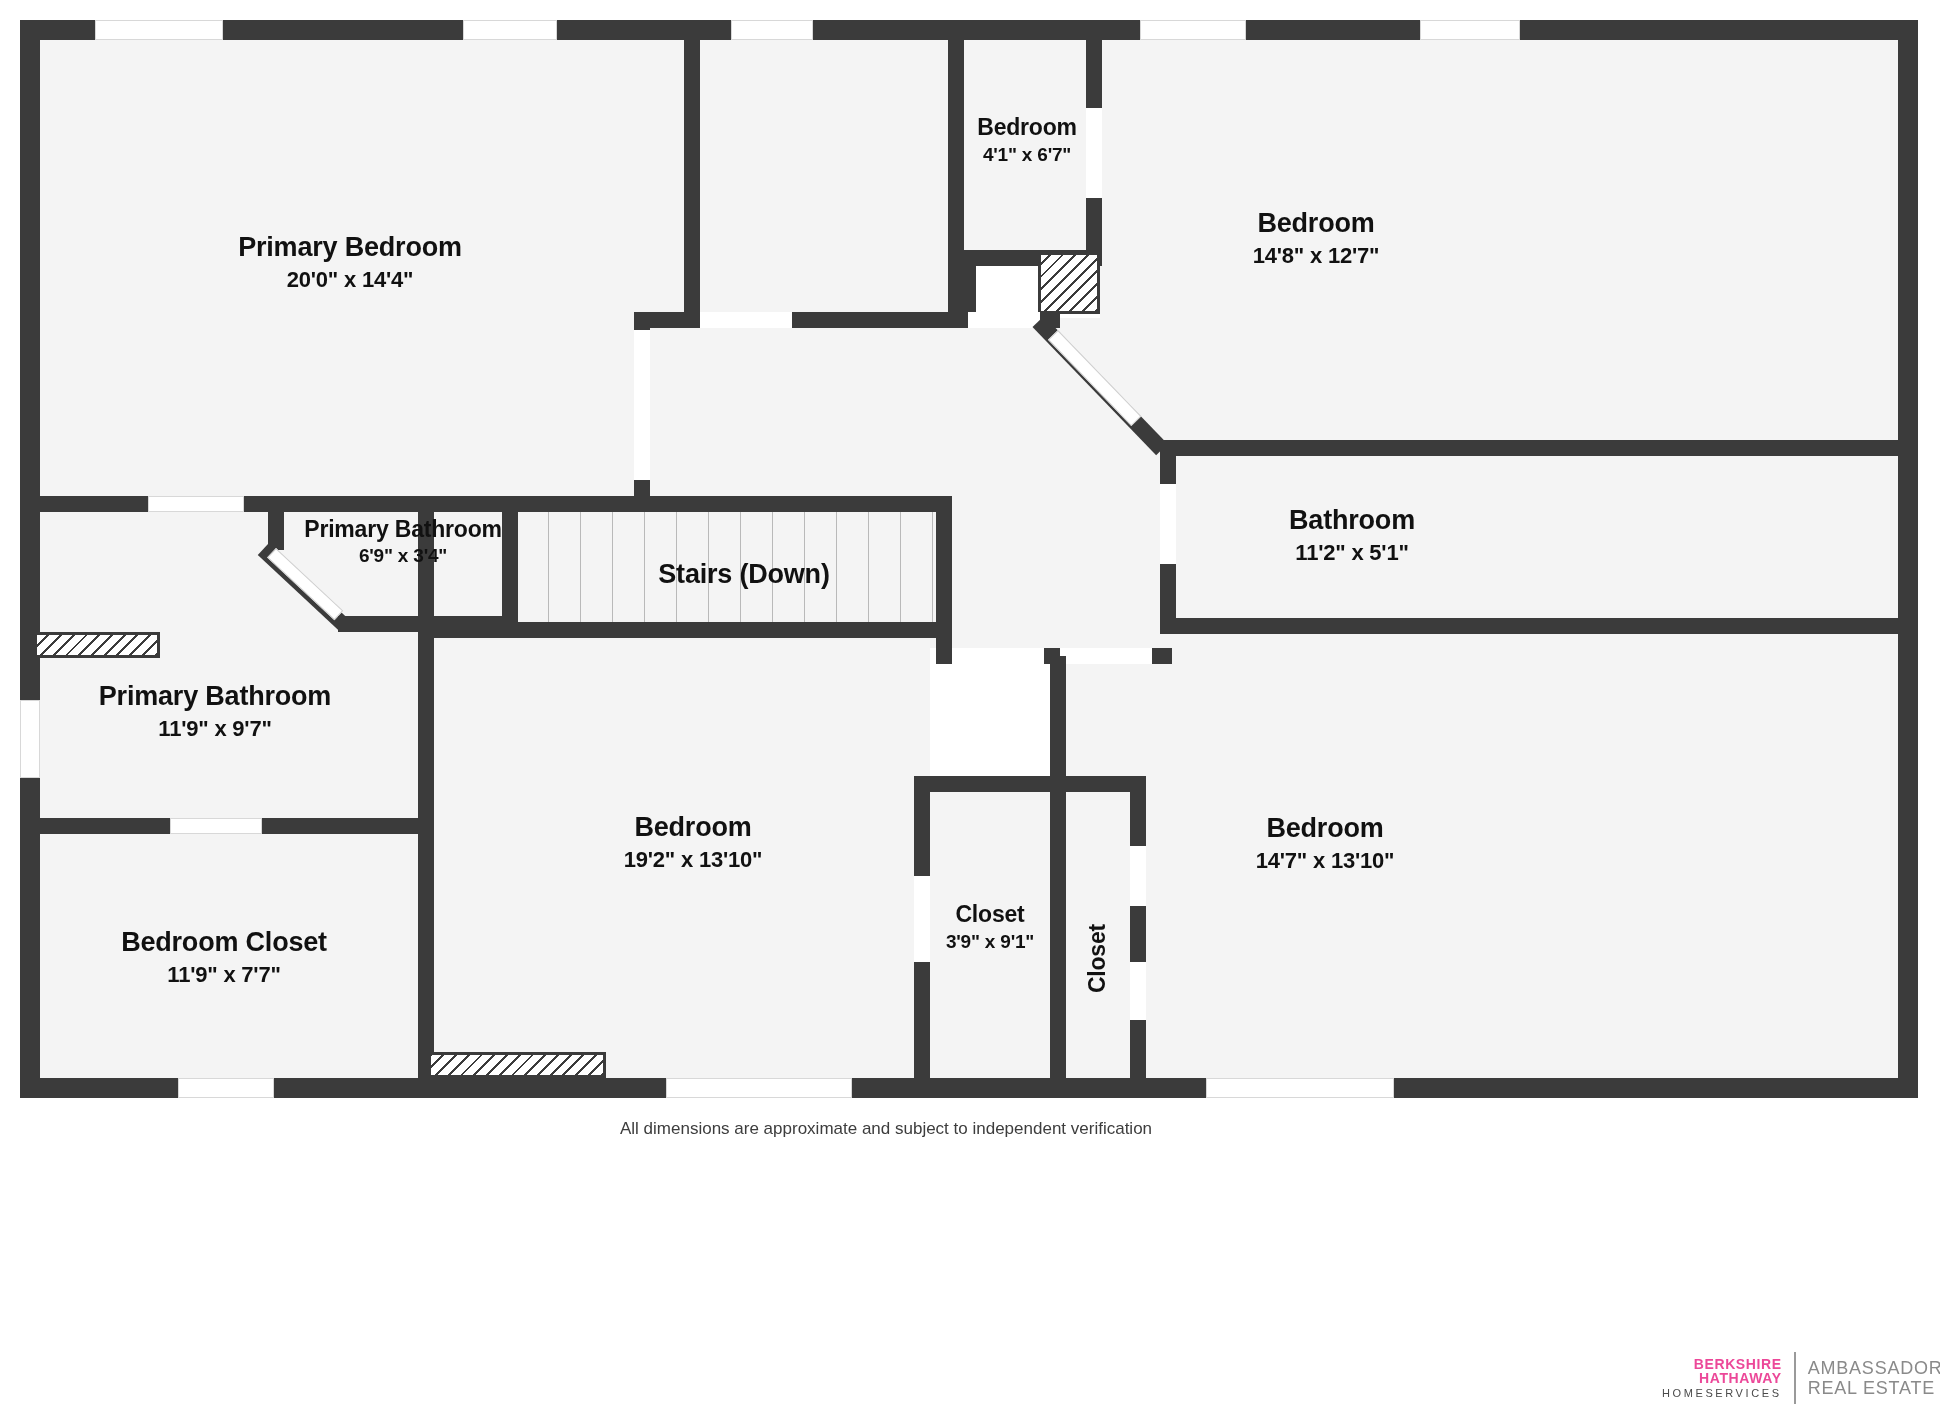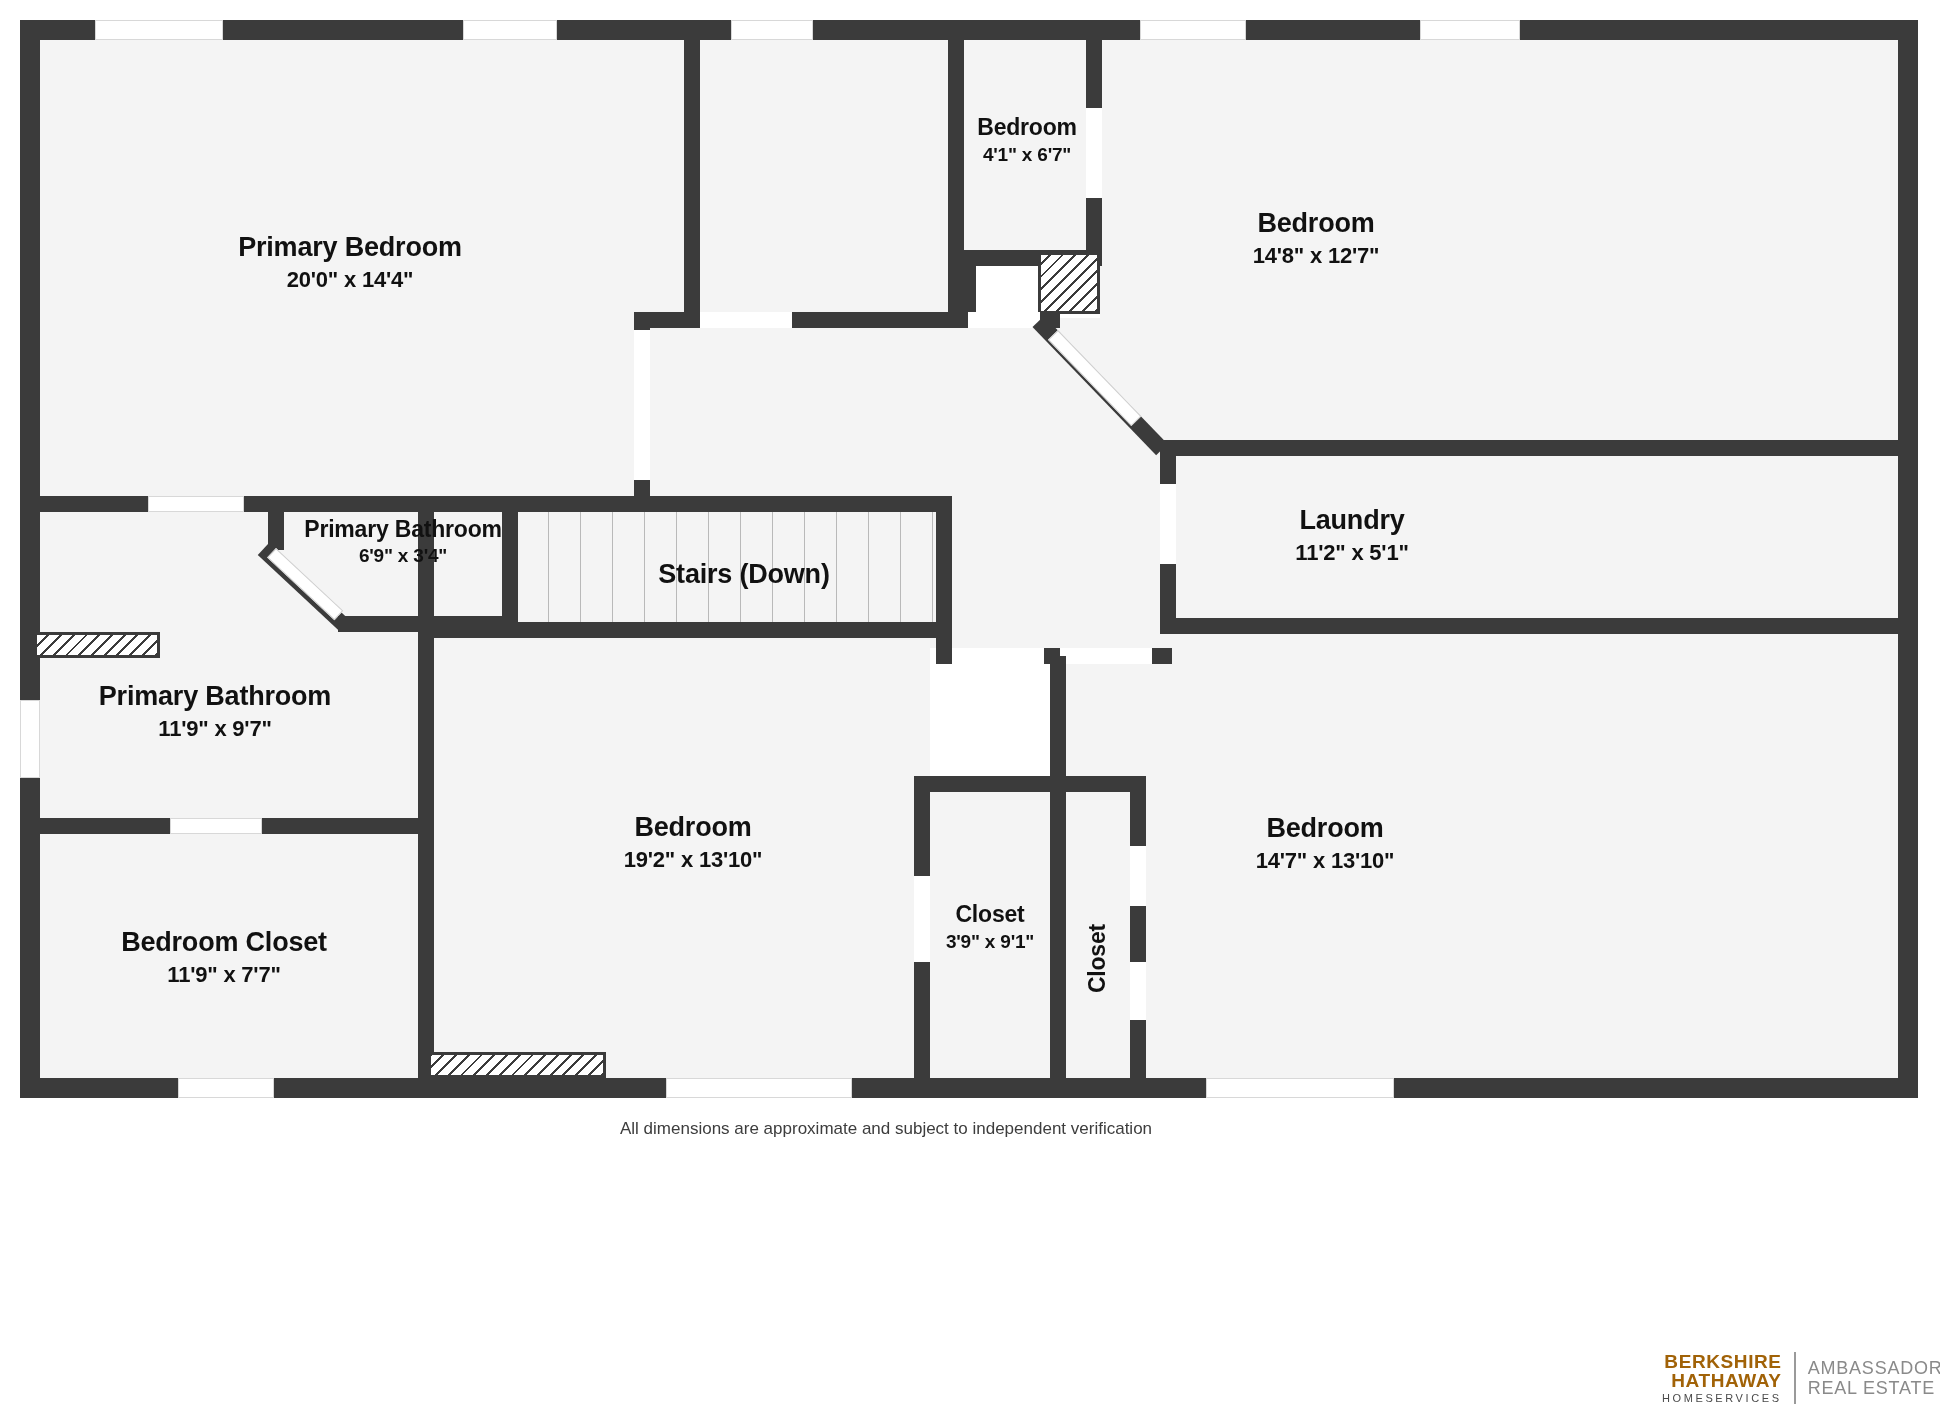--- a/index.html
+++ b/index.html
@@ -306,7 +306,7 @@
   </div>
 
   <div class="room-label" style="left:1212px; top:505px; width:280px;">
-    <span class="rname">Laundry</span>
+    <span class="rname">Bathroom</span>
     <span class="rdim">11'2" x 5'1"</span>
   </div>
 

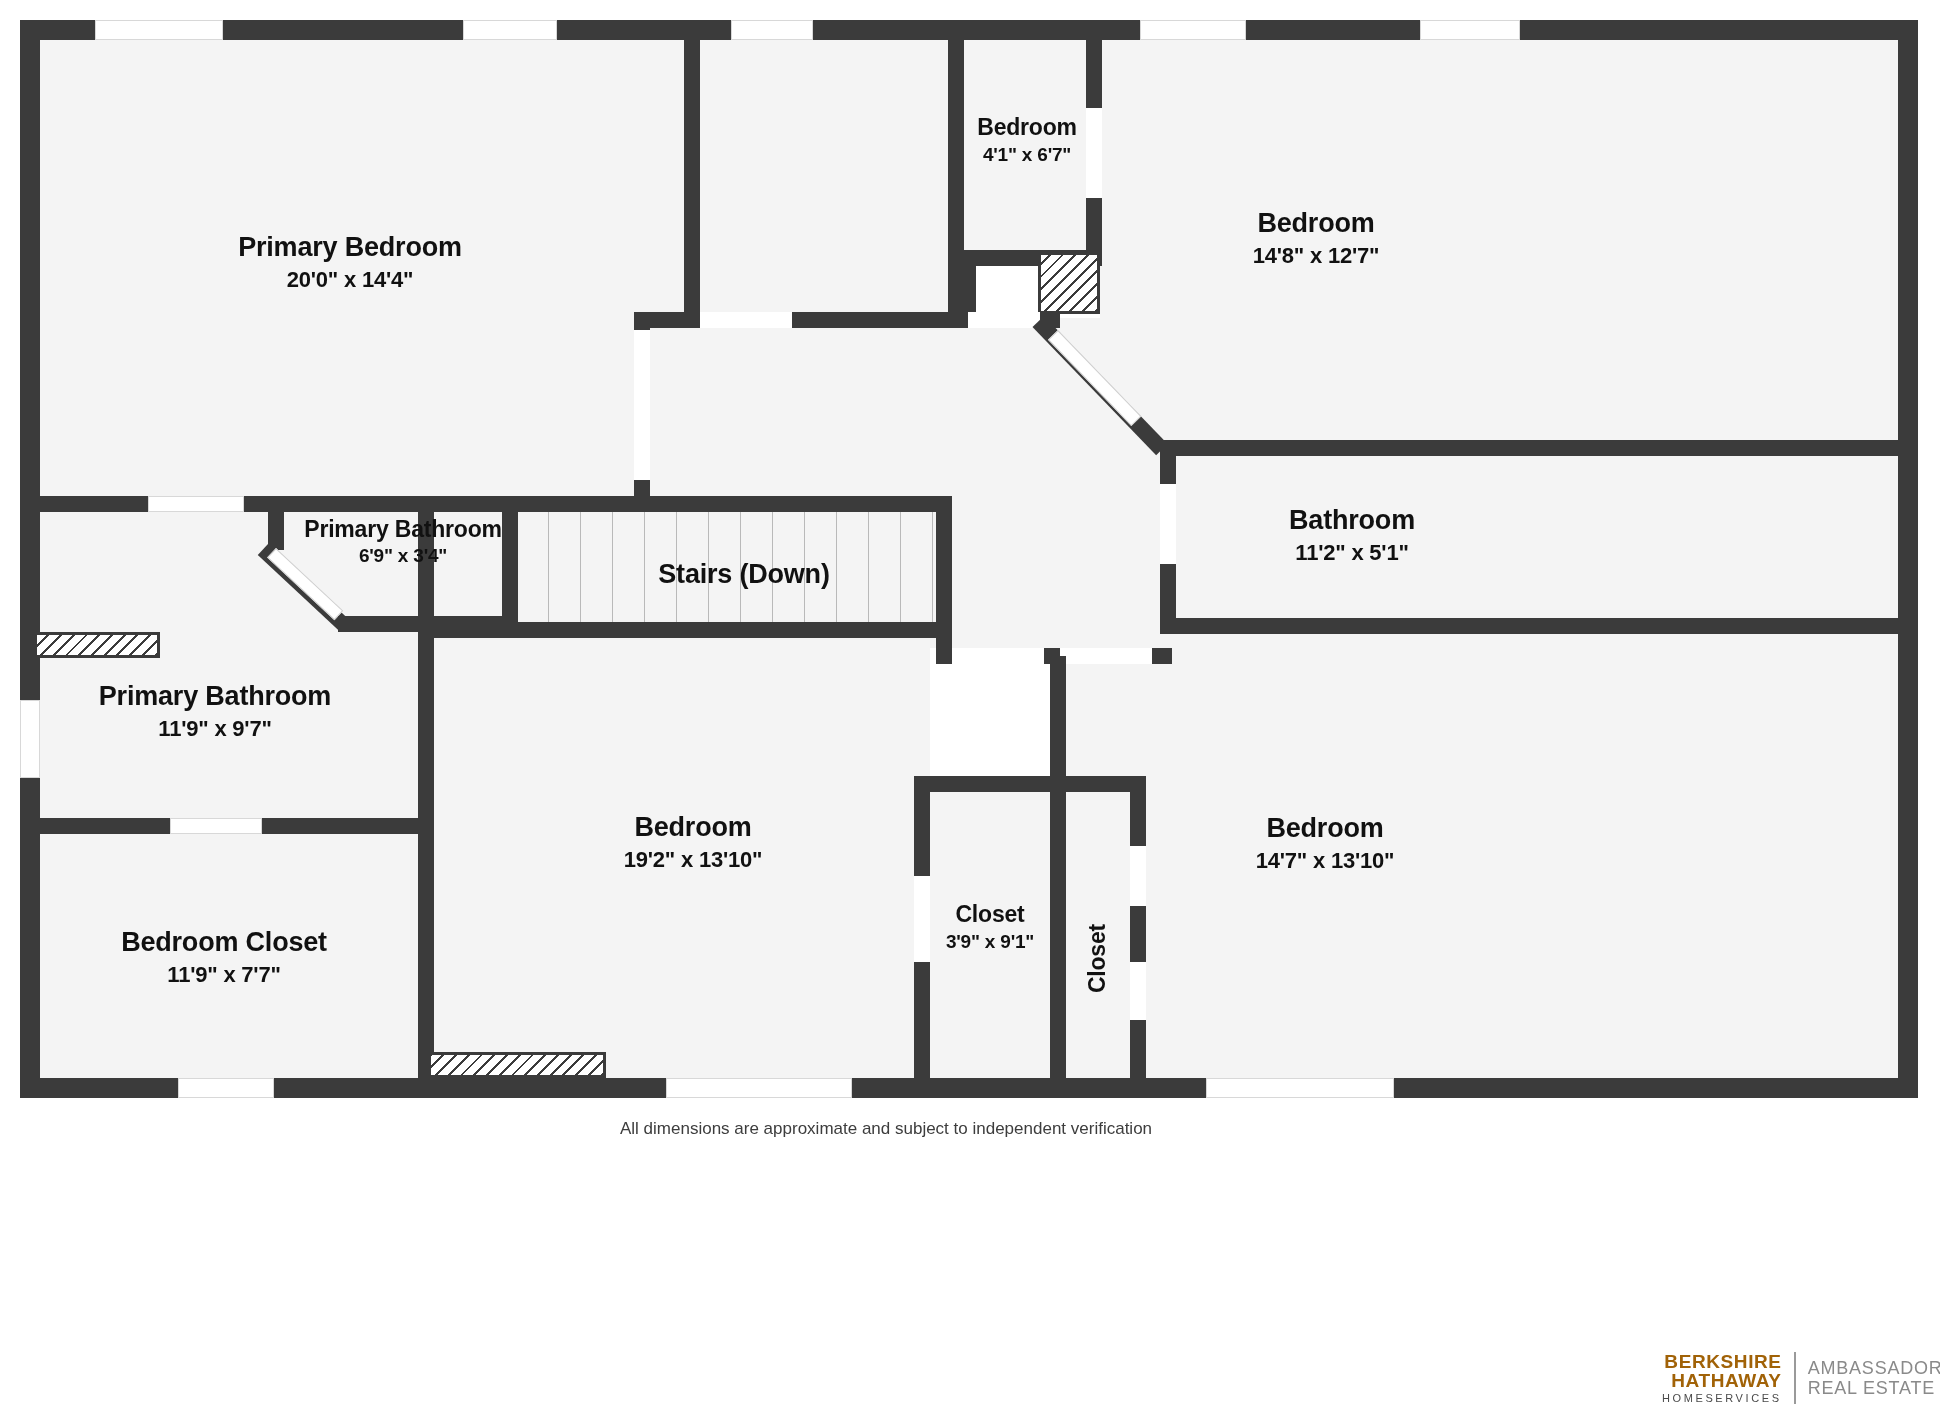--- a/index.html
+++ b/index.html
@@ -123,9 +123,9 @@
   .logo-l1, .logo-l2 {
     display: block;
     font-weight: bold;
-    font-size: 19px;
+    font-size: 14px;
     letter-spacing: 0.6px;
-    color: #a16207;
+    color: #ec4899;
   }
   .logo-l3 {
     display: block;

